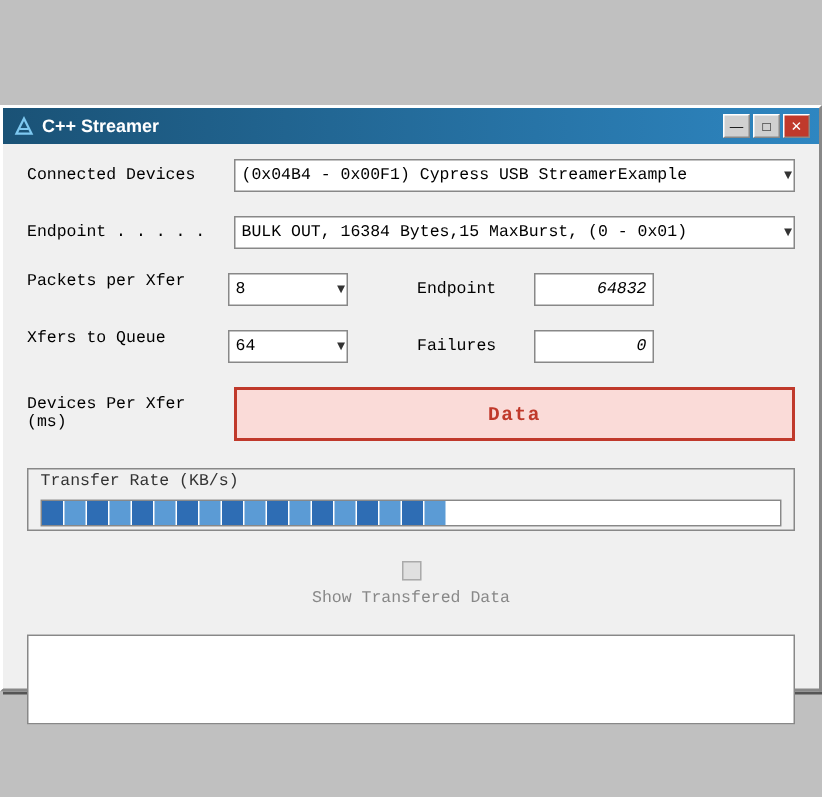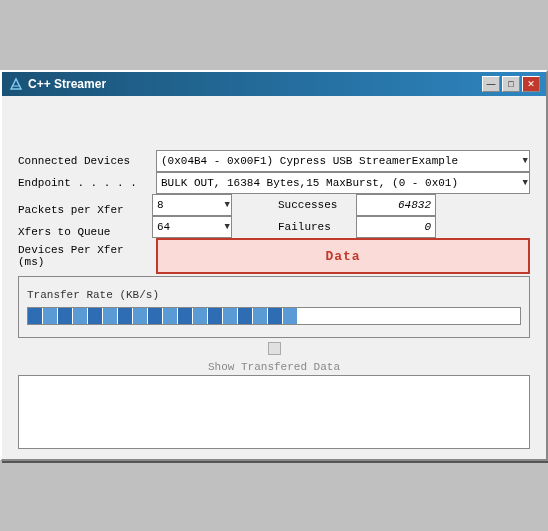--- a/index.html
+++ b/index.html
@@ -81,8 +81,7 @@
       flex: 1;
       display: flex;
       flex-direction: column;
-      gap: 0;
-      margin-top: 44px;
+      gap: 16px;
     }
     .form-row {
       display: flex;

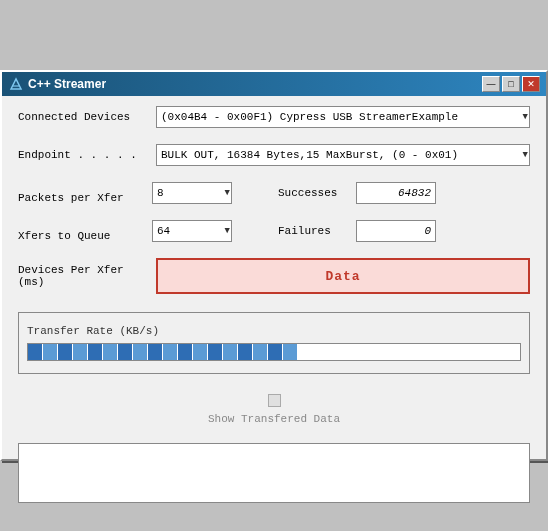--- a/index.html
+++ b/index.html
@@ -169,7 +169,7 @@
     }
     .col-left {
       display: flex;
-      align-items: flex-end;
+      align-items: flex-start;
       gap: 4px;
       flex: 1;
     }

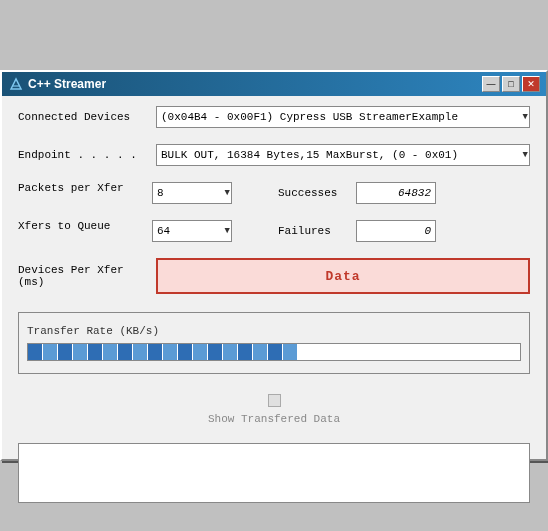--- a/index.html
+++ b/index.html
@@ -337,7 +337,7 @@
         </div>
       </div>
       <div class="col-right">
-        <span class="stat-label">Successes</span>
+        <span class="stat-label">Endpoint</span>
         <input class="stat-value" type="text" readonly="" value="64832" style="">
       </div>
     </div>

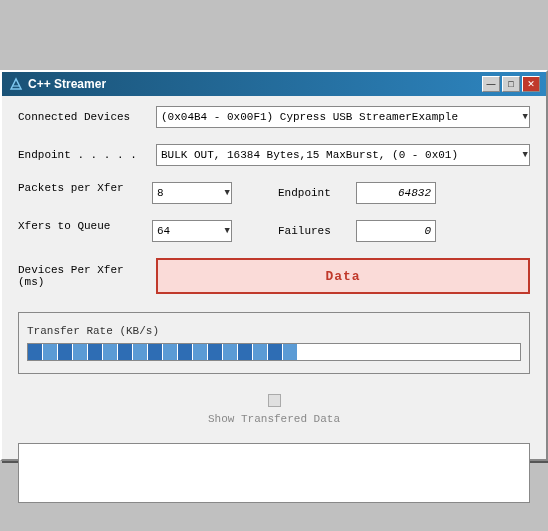--- a/index.html
+++ b/index.html
@@ -212,7 +212,7 @@
     }
     .transfer-group {
       border: 1px solid #888;
-      padding: 12px 8px;
+      padding: 2px 8px;
       margin-top: 2px;
     }
     .group-legend {

